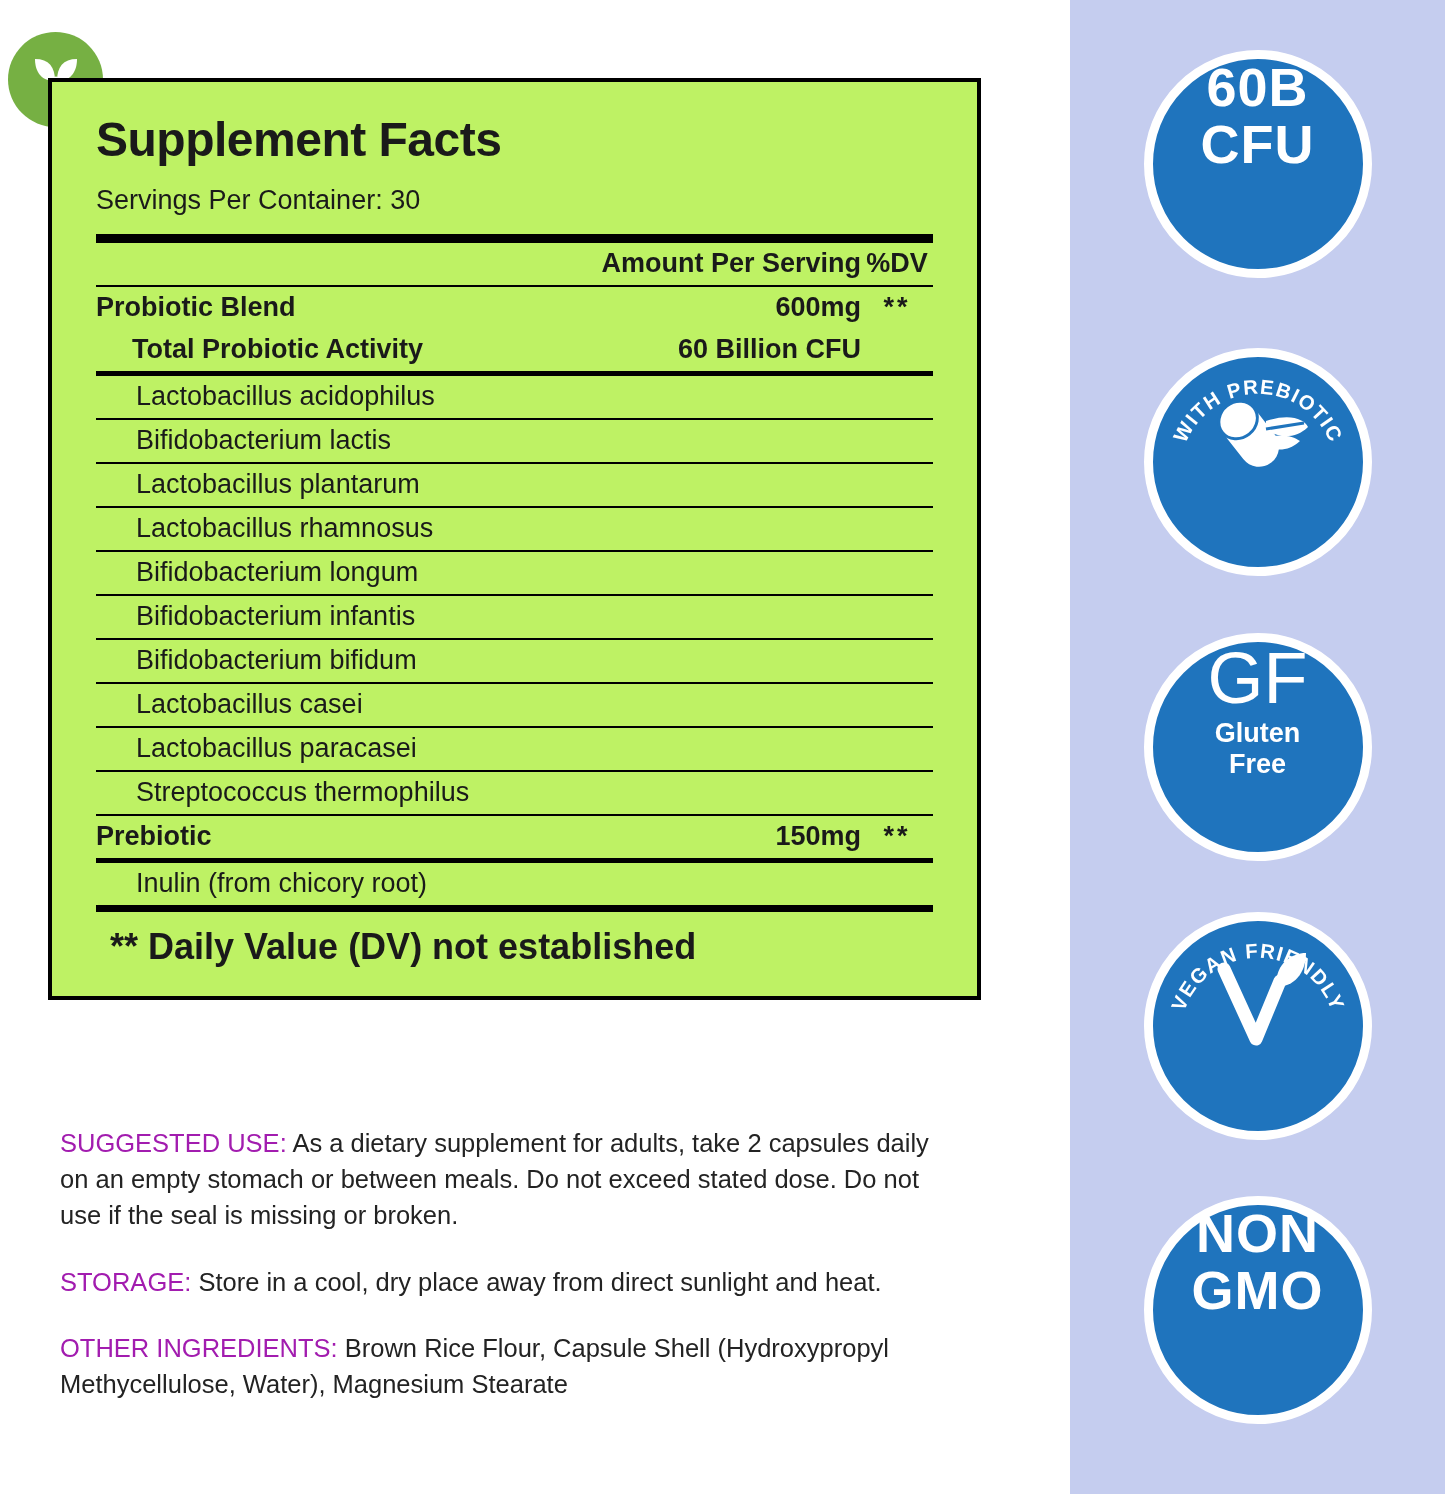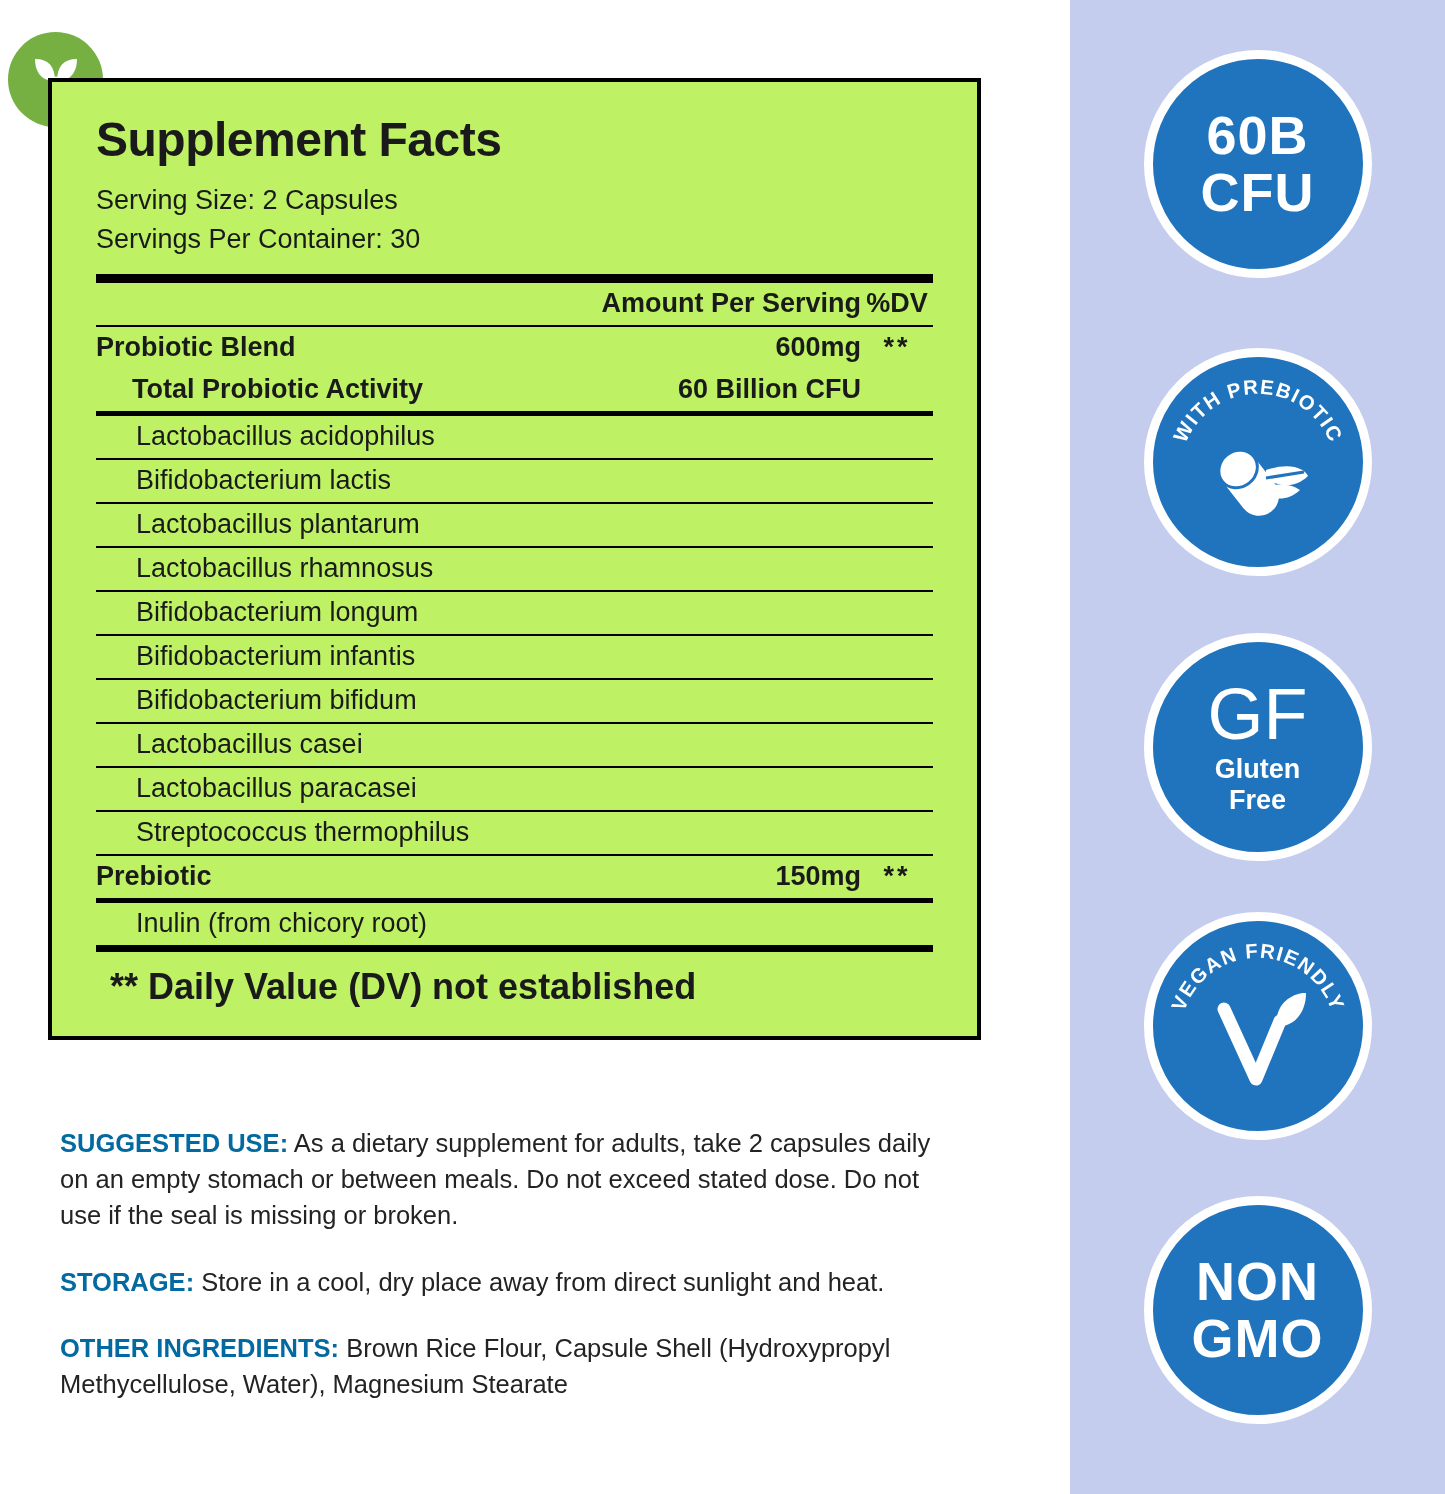--- a/index.html
+++ b/index.html
@@ -45,7 +45,7 @@
     display: flex;
     flex-direction: column;
     align-items: center;
-    justify-content: center;
+    justify-content: flex-start;
     text-align: center;
   }
   .badge-1 { top: 50px; }

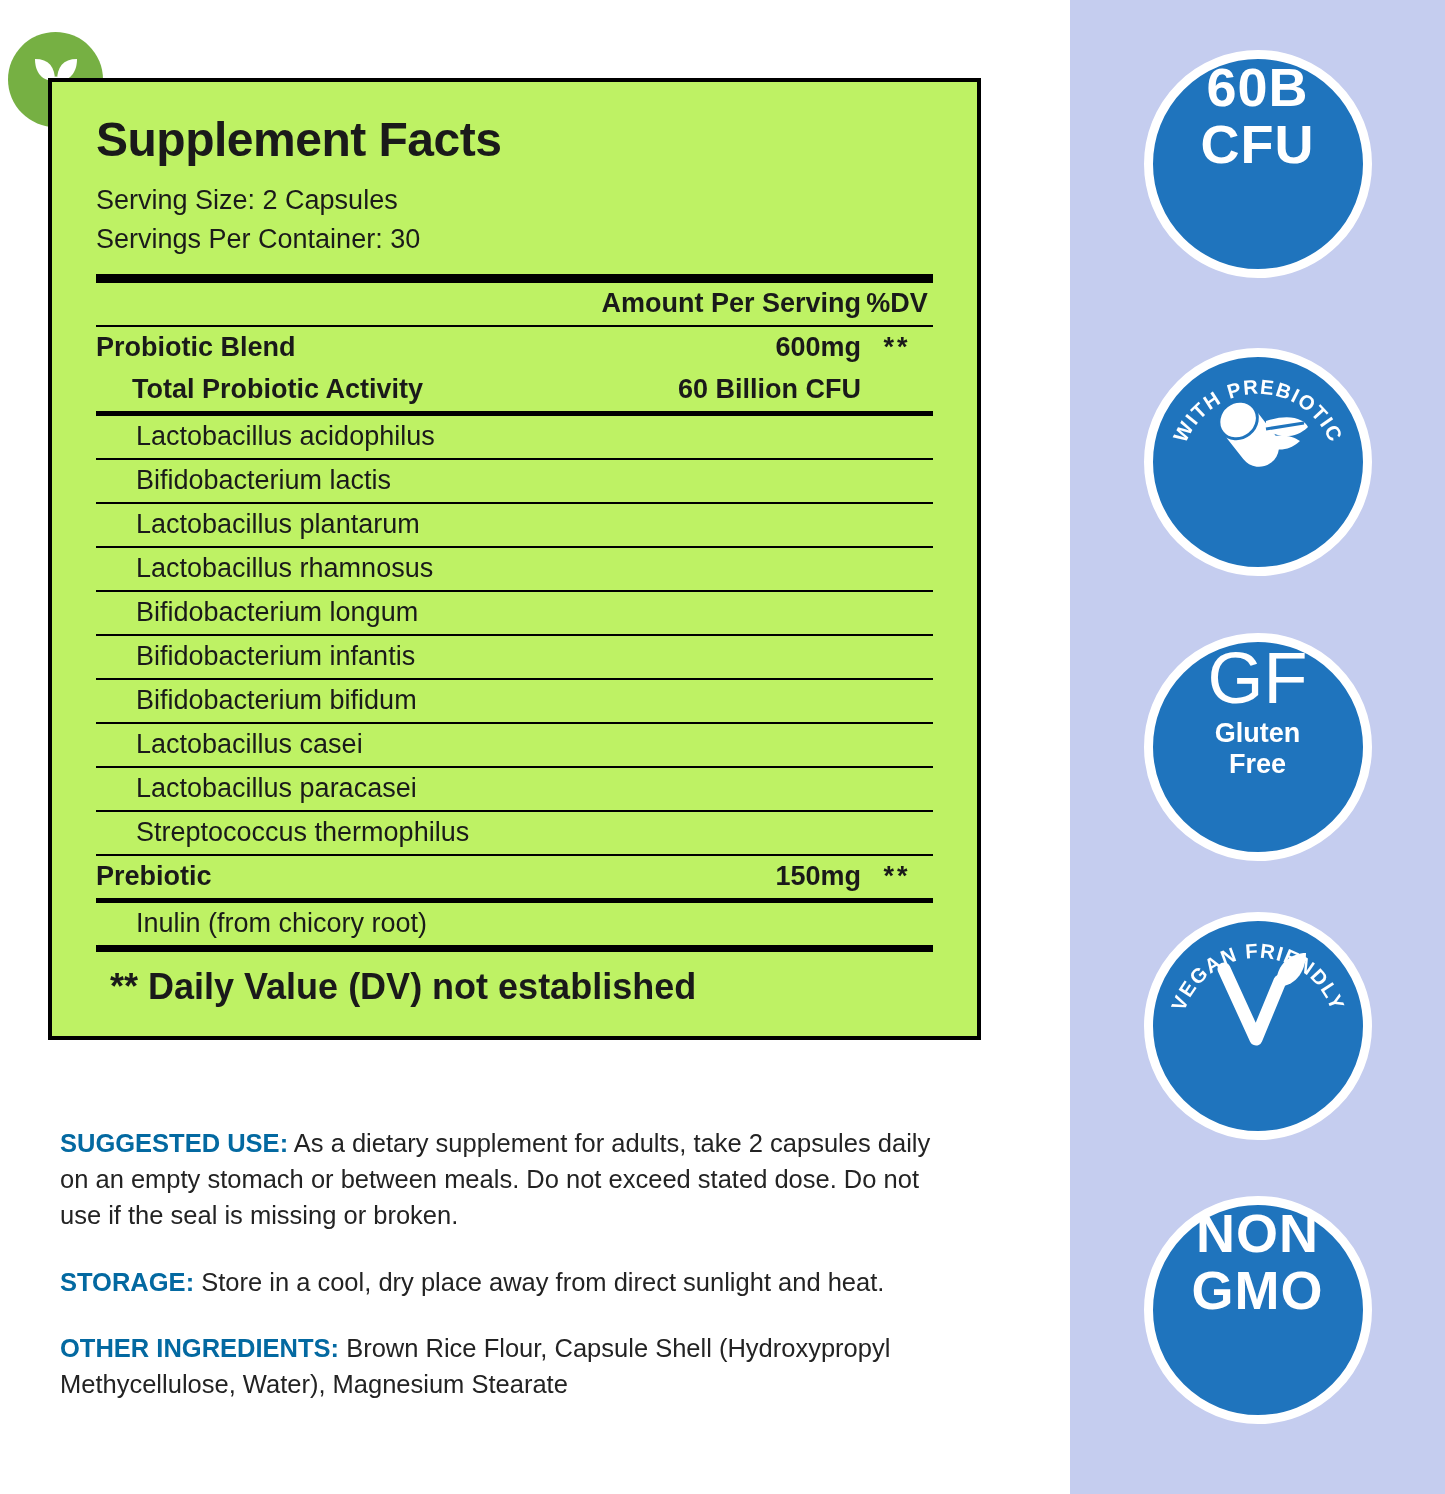--- a/index.html
+++ b/index.html
@@ -207,7 +207,6 @@
 
   <div class="facts">
     <div class="facts-title">Supplement Facts</div>
-    <div class="serving-line">Serving Size: 2 Capsules</div>
     <div class="serving-line">Servings Per Container: 30</div>
 
     <div class="rule-thick"></div>

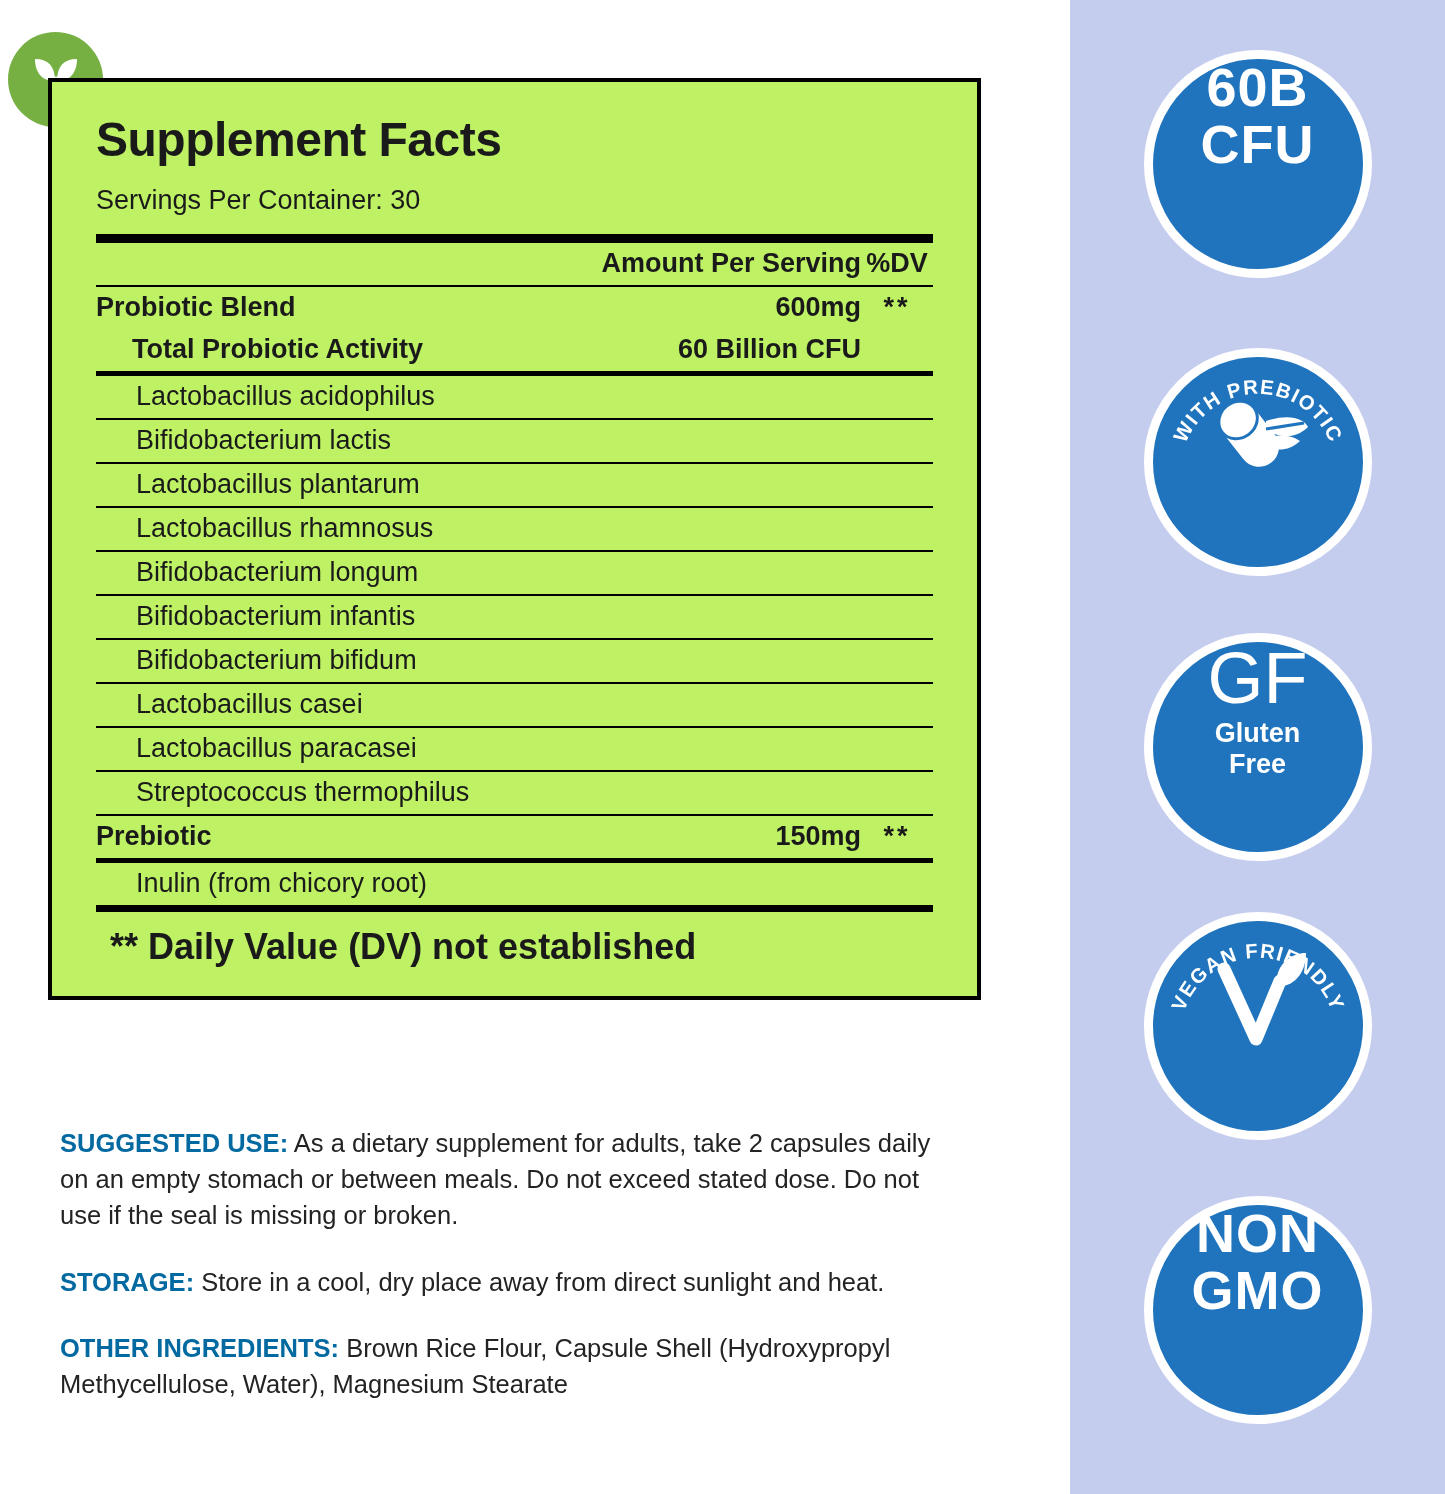--- a/index.html
+++ b/index.html
@@ -187,8 +187,8 @@
   .copy p { margin: 0 0 30px 0; }
   .copy p:last-child { margin-bottom: 8px; }
   .lbl {
-    color: #0369a1;
-    font-weight: bold;
+    color: #a21caf;
+    font-weight: normal;
     text-align: center;
   }
 </style>

